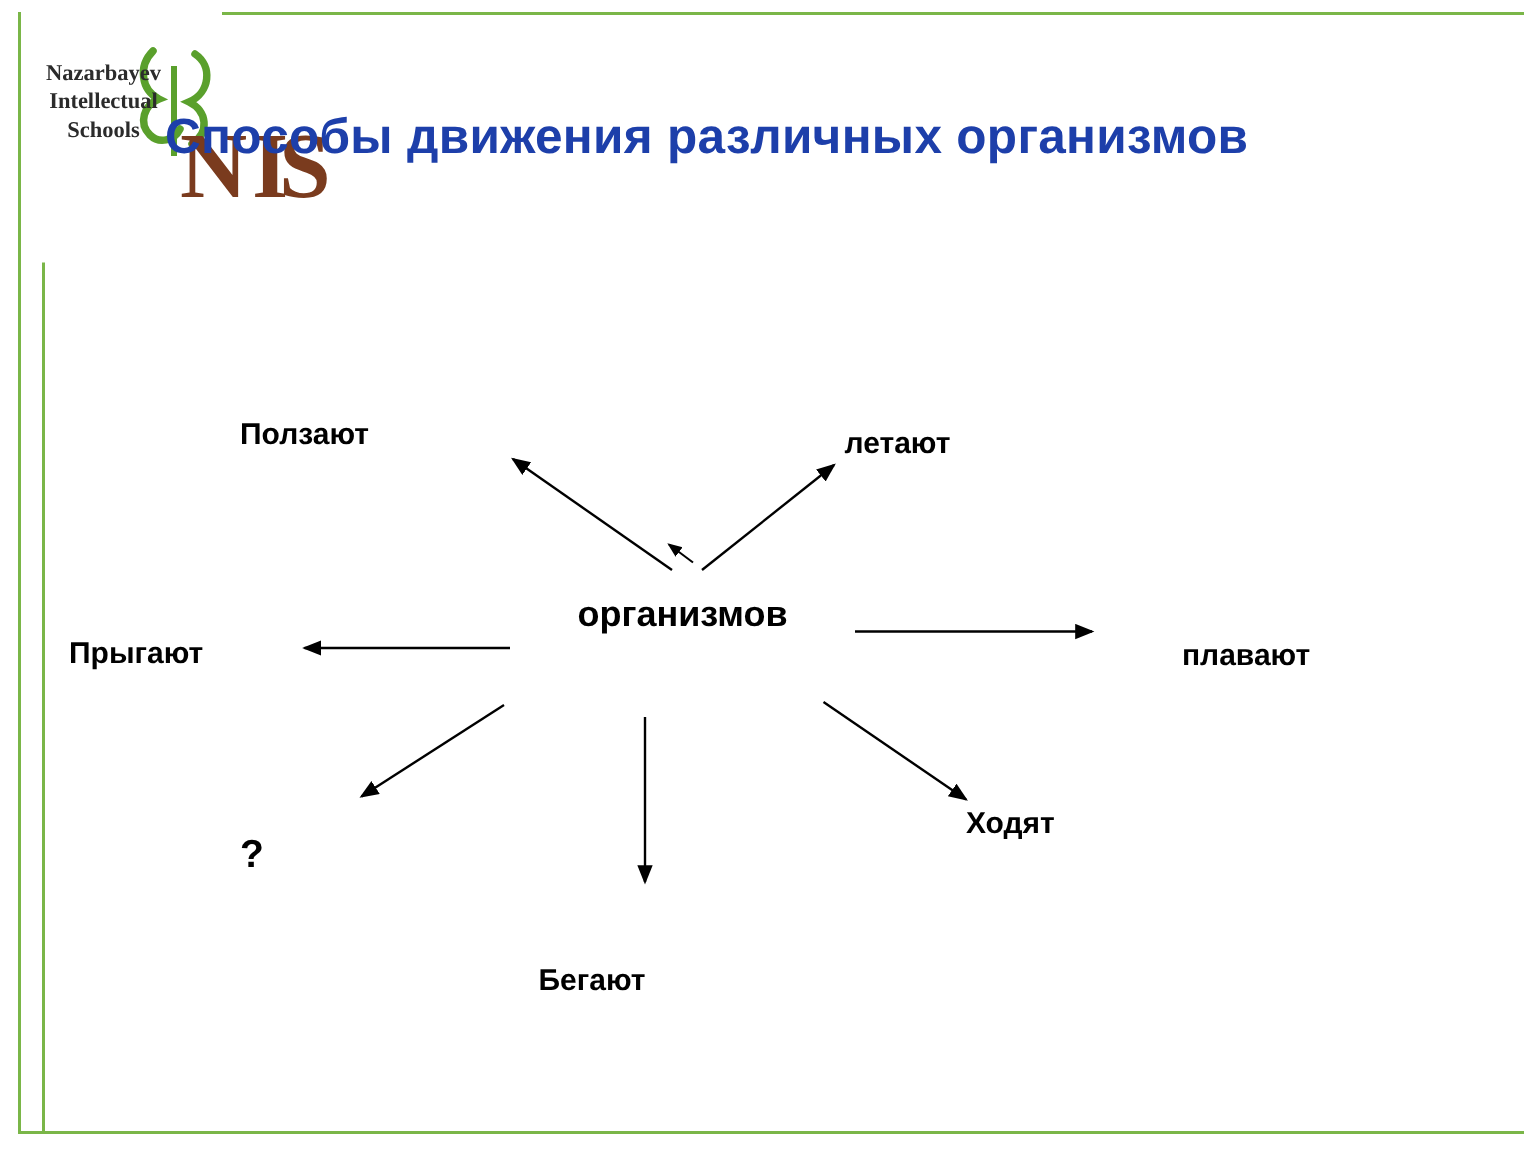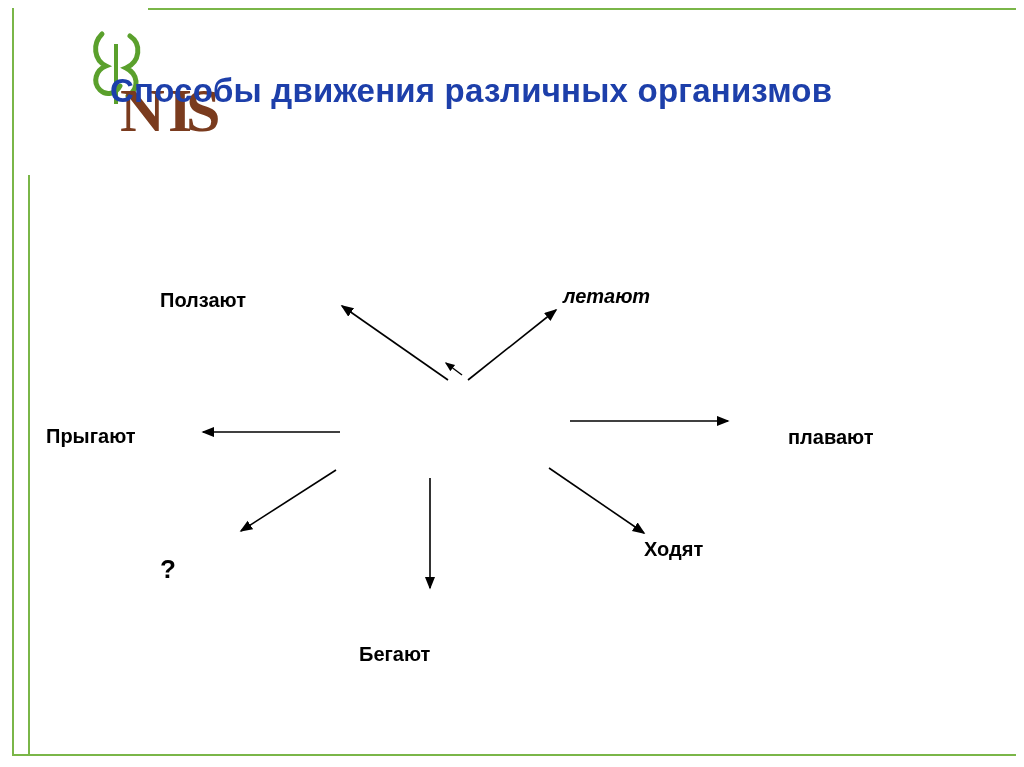--- a/index.html
+++ b/index.html
@@ -144,6 +144,11 @@
     <text x="158" y="105" font-family="Liberation Serif, serif" font-size="62" font-weight="bold" fill="#7a3b1e">I</text>
     <text x="176" y="105" font-family="Liberation Serif, serif" font-size="62" font-weight="bold" fill="#7a3b1e">S</text>
   </svg>
+  <div class="logo-text">
+    <div>Nazarbayev</div>
+    <div>Intellectual</div>
+    <div>Schools</div>
+  </div>
 </div>
 
 <div class="slide-title">Способы движения различных организмов</div>

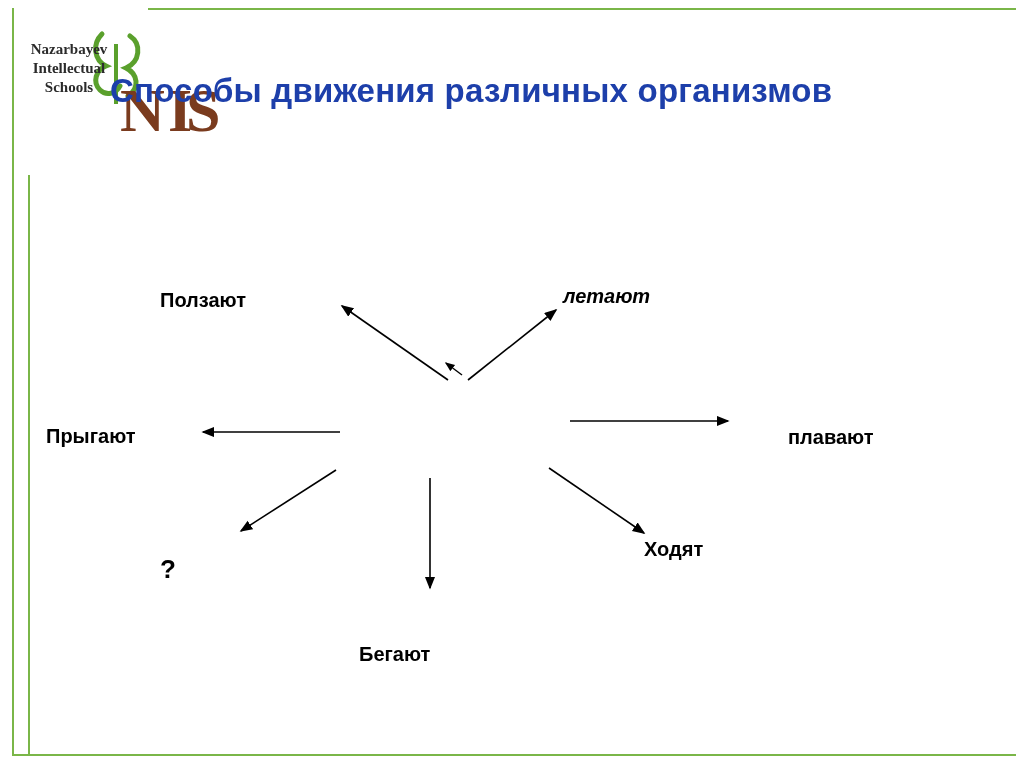--- a/index.html
+++ b/index.html
@@ -108,7 +108,7 @@
   .lbl {
     font-size: 20px;
   }
-  .lbl-polzayut  { left: 160px; top: 289px; text-align: center; }
+  .lbl-polzayut  { left: 160px; top: 279px; text-align: center; }
   .lbl-letayut   { left: 563px; top: 285px; font-style: italic; }
   .lbl-prygayut  { left: 46px;  top: 425px; }
   .lbl-plavayut  { left: 788px; top: 426px; }

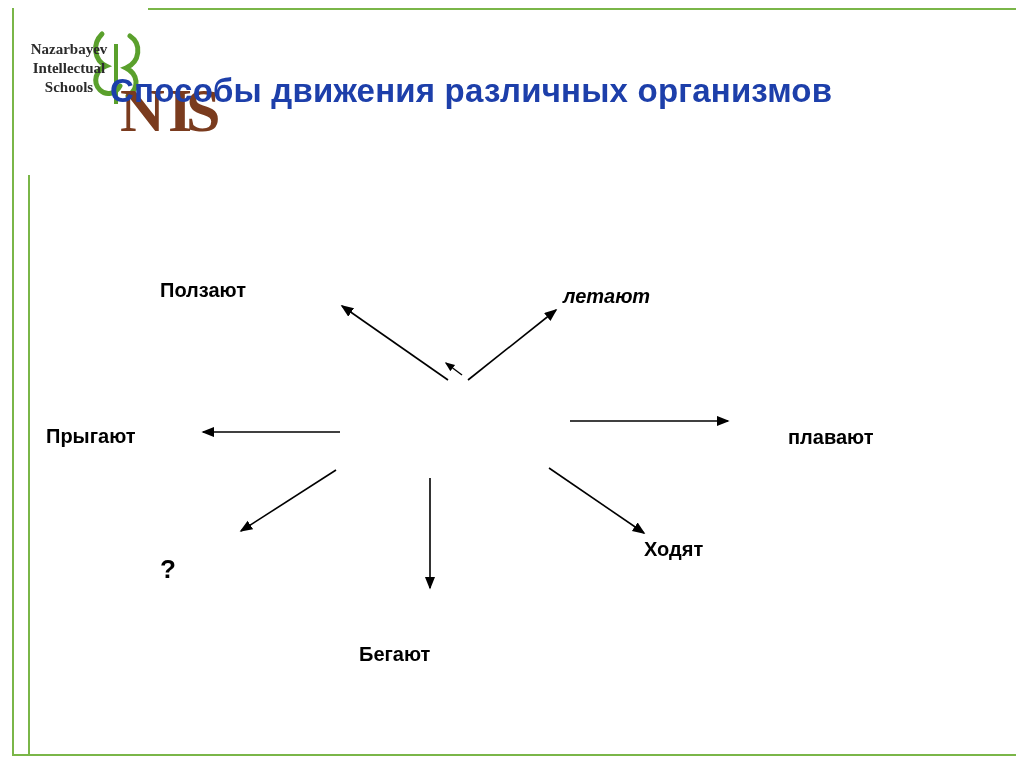--- a/index.html
+++ b/index.html
@@ -109,7 +109,7 @@
     font-size: 20px;
   }
   .lbl-polzayut  { left: 160px; top: 279px; text-align: center; }
-  .lbl-letayut   { left: 563px; top: 285px; font-style: italic; }
+  .lbl-letayut   { left: 563px; top: 285px; }
   .lbl-prygayut  { left: 46px;  top: 425px; }
   .lbl-plavayut  { left: 788px; top: 426px; }
   .lbl-question  { left: 160px; top: 554px; font-size: 26px; }

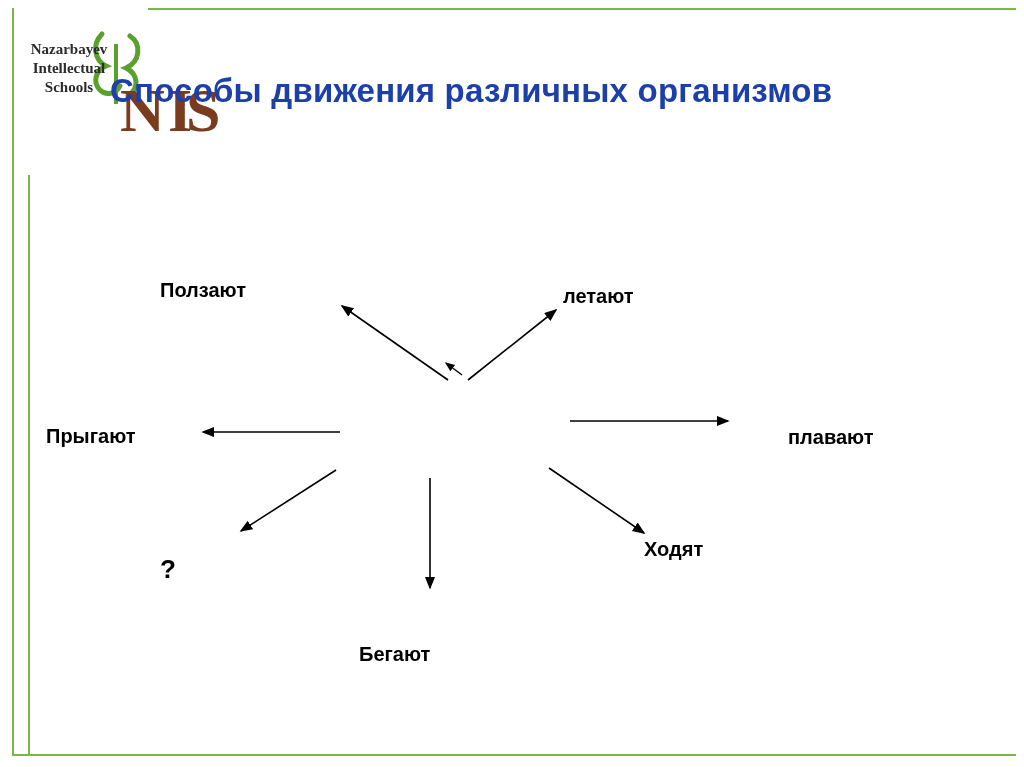--- a/index.html
+++ b/index.html
@@ -183,6 +183,7 @@
   </svg>
 
   <div class="node center-node">
+    <div>организмов</div>
   </div>
 
   <div class="node lbl lbl-polzayut">Ползают</div>

